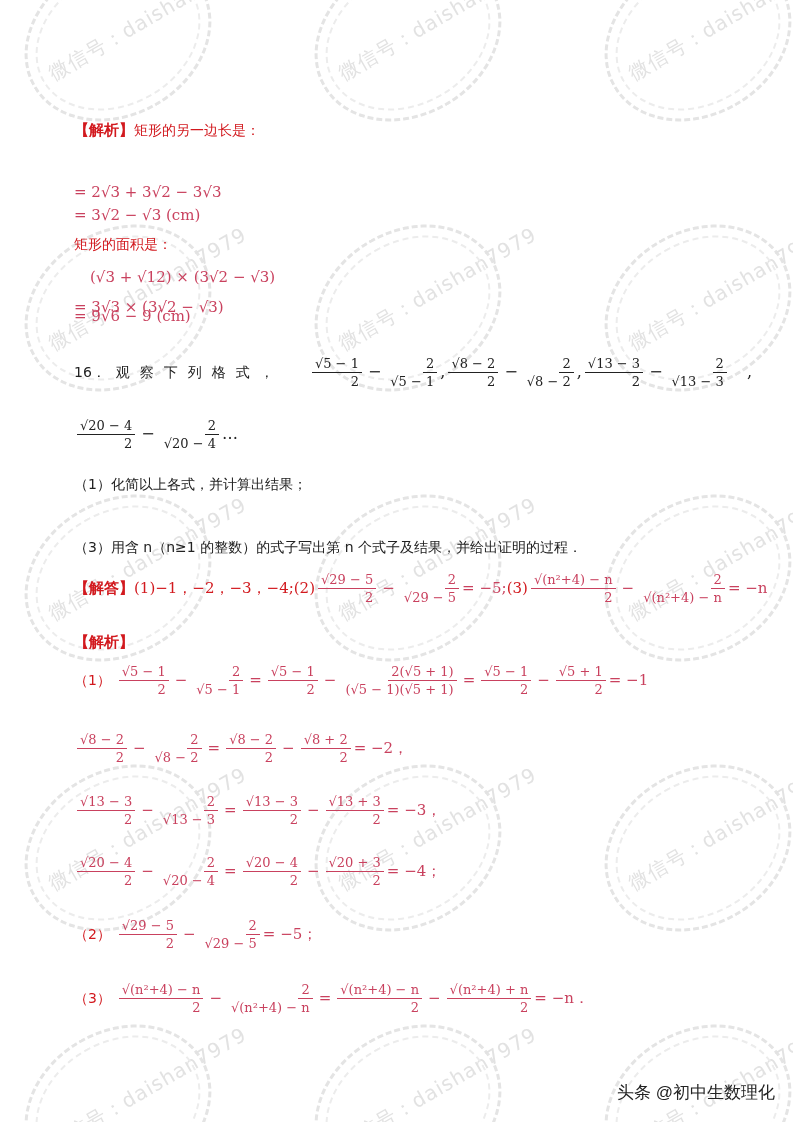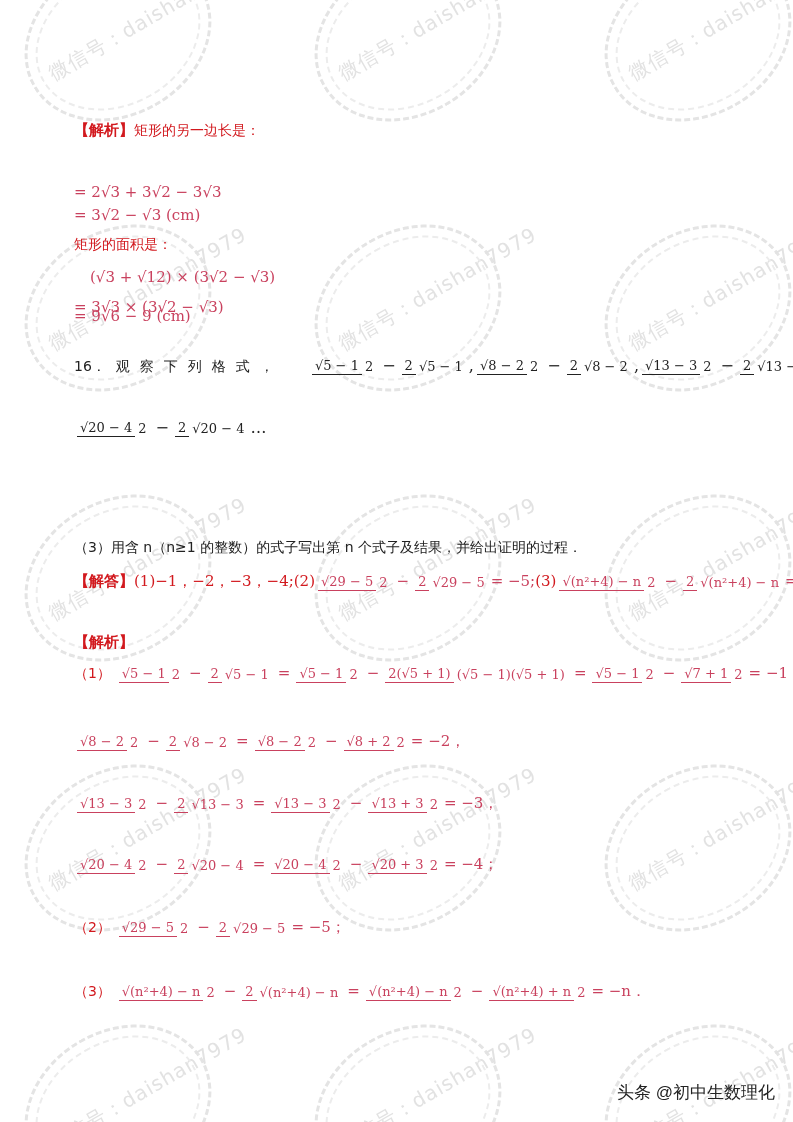--- a/index.html
+++ b/index.html
@@ -31,7 +31,7 @@
     .label-bracket { font-family: "DejaVu Sans", sans-serif; font-size: 15px; color: #d2191e; font-weight: bold; }
     .cn { font-family: "DejaVu Sans", sans-serif; font-size: 14px; }
     .frac {
-      display: inline-flex; flex-direction: row; align-items: flex-start;
+      display: inline-flex; flex-direction: column; align-items: flex-end;
       vertical-align: middle; margin: 0 3px; font-size: 13px;
     }
     .frac .num { padding: 0 3px 1px; border-bottom: 1px solid currentColor; }

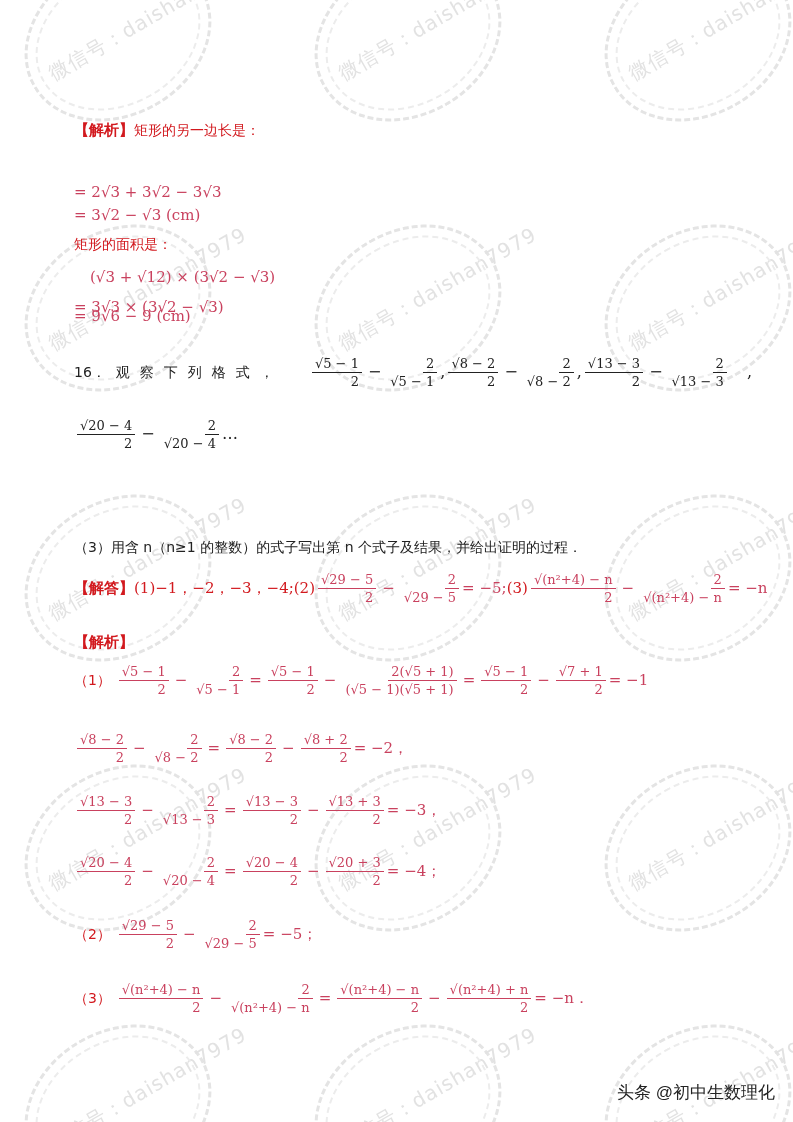--- a/index.html
+++ b/index.html
@@ -142,6 +142,7 @@
       </span><span>…</span>
   </div>
 
+  <div class="line cn black" style="left:74px;top:476px;">（1）化简以上各式，并计算出结果；</div>
   <div class="line cn black" style="left:74px;top:539px;">（3）用含 n（n≥1 的整数）的式子写出第 n 个式子及结果，并给出证明的过程．</div>
 
   <div class="line math" style="left:74px;top:572px;">

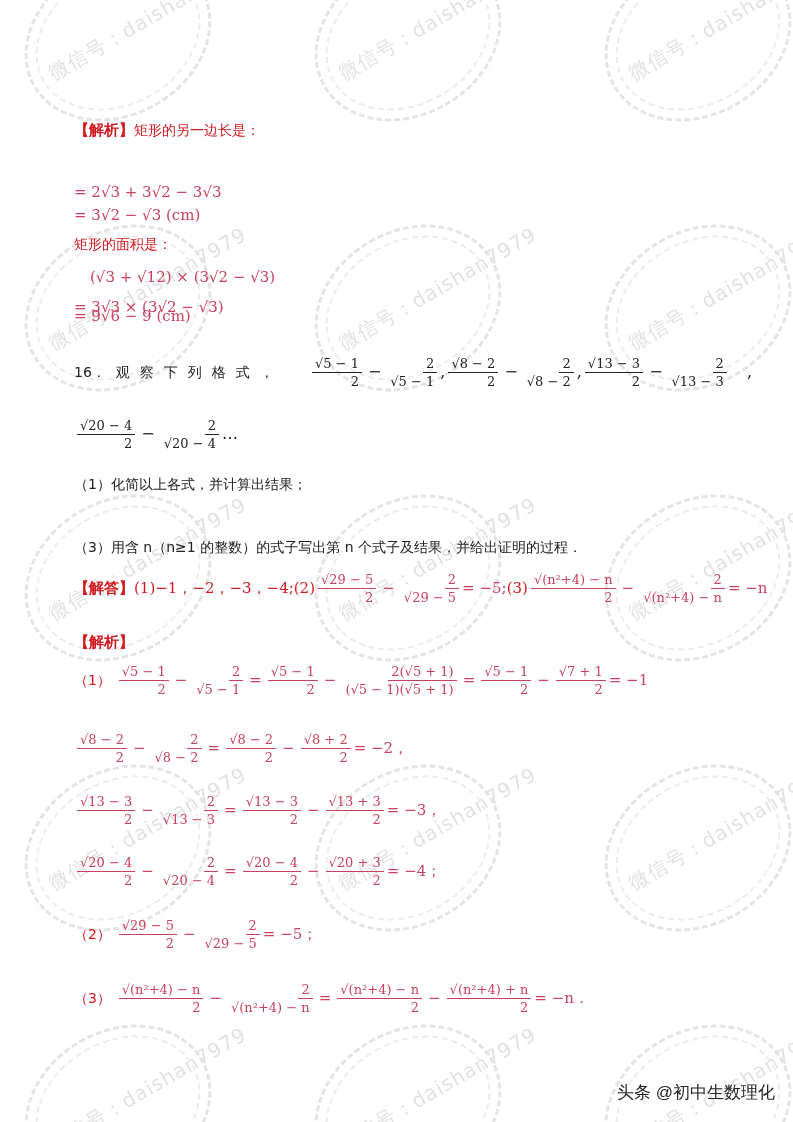--- a/index.html
+++ b/index.html
@@ -183,7 +183,7 @@
         <span class="num">√5 − 1</span>
         <span class="den">2</span>
       </span><span class="op">−</span><span class="frac">
-        <span class="num">√7 + 1</span>
+        <span class="num">√5 + 1</span>
         <span class="den">2</span>
       </span><span>= −1</span>
   </div>

